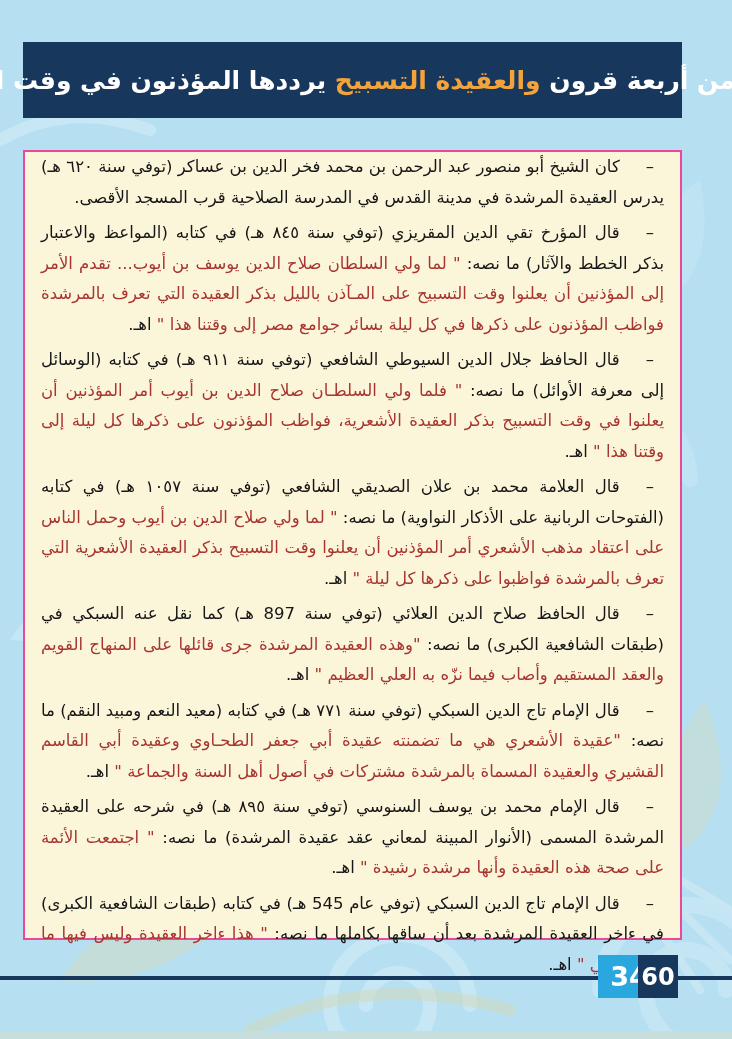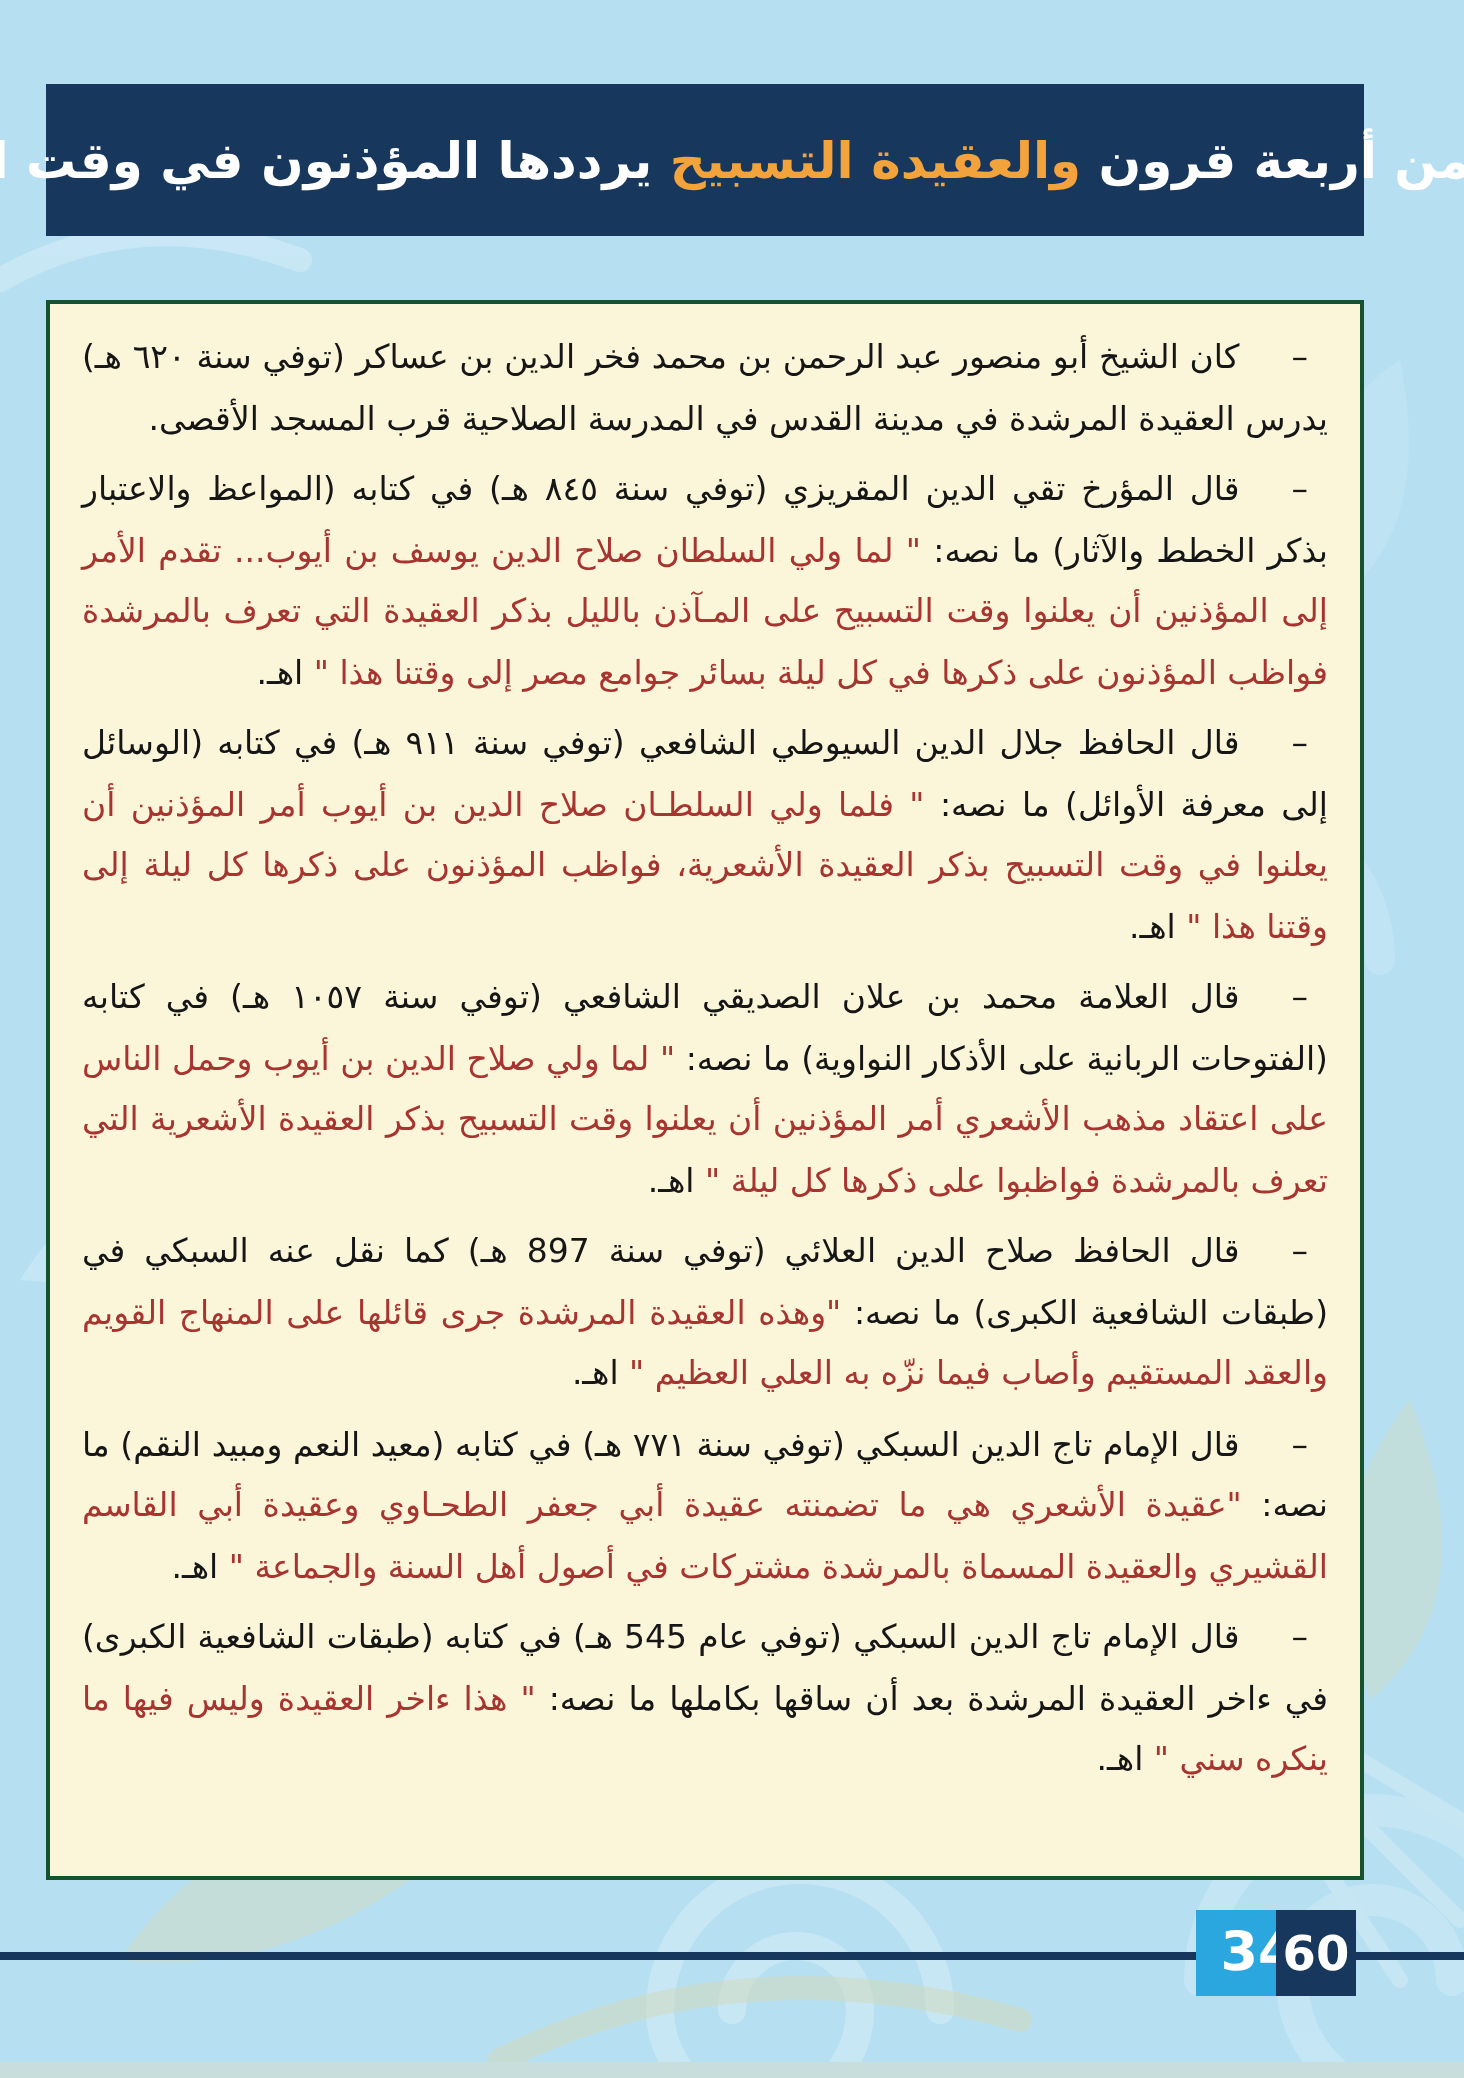--- a/index.html
+++ b/index.html
@@ -27,9 +27,9 @@
   .content-panel{
     position:absolute;left:23px;top:150px;width:659px;height:790px;
     background:var(--cream,#fbf6da);
-    border:2px solid #14532d;
+    border:2px solid #ec4899;
     box-sizing:border-box;
-    padding:12px 16px 10px 16px;
+    padding:0 16px 10px 16px;
     z-index:2;
   }
   .para{

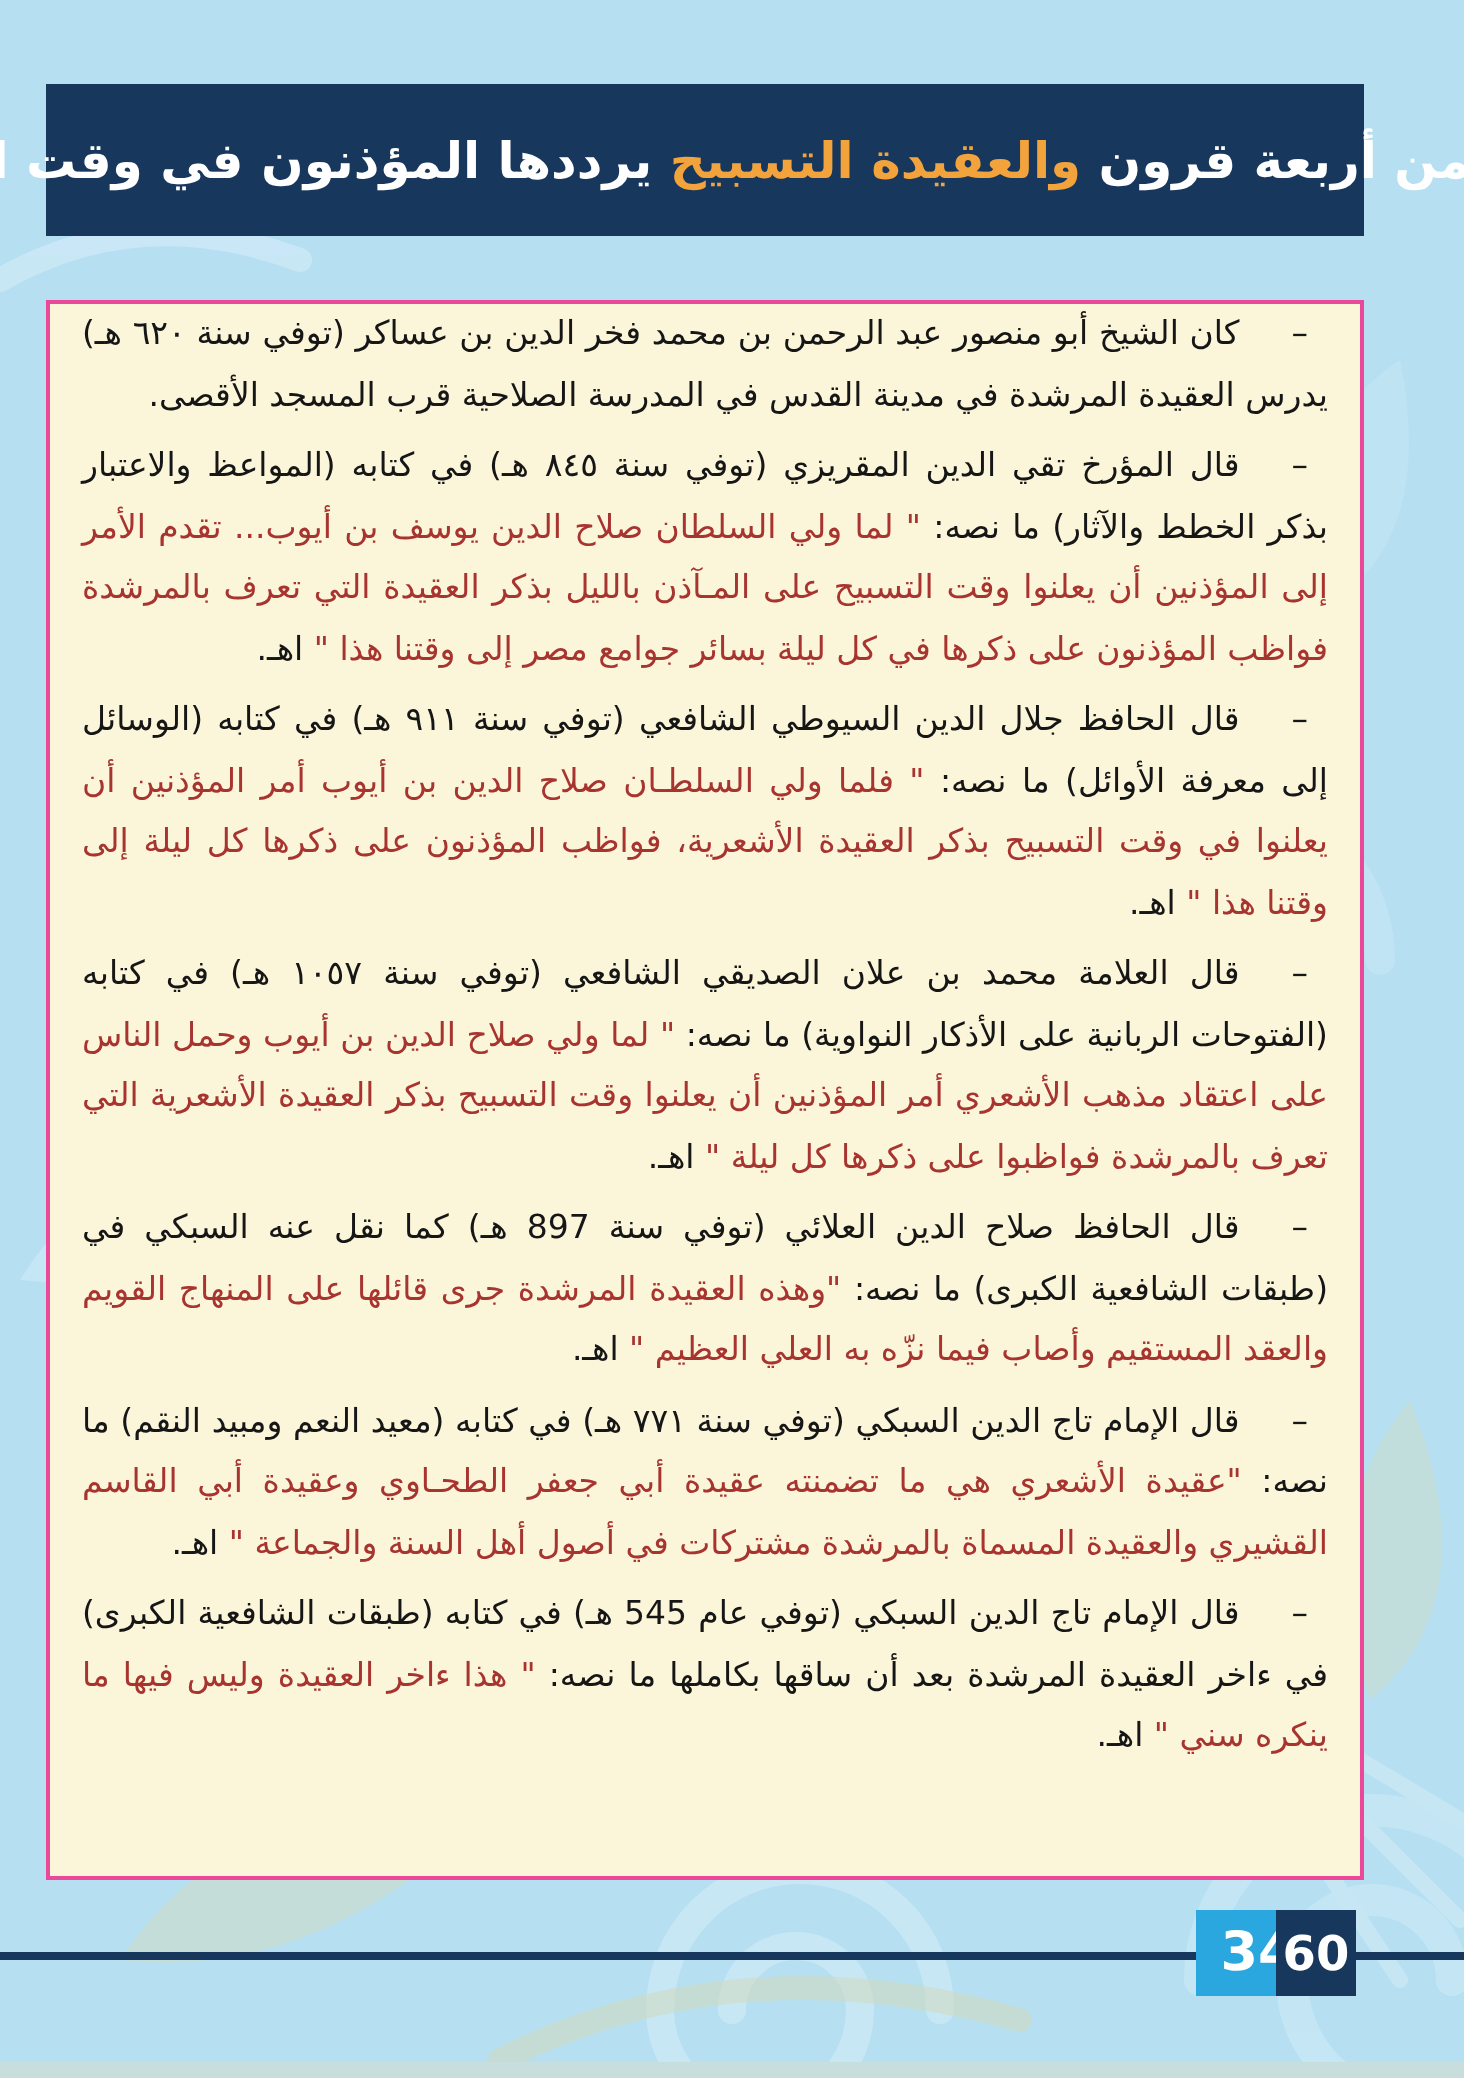--- a/index.html
+++ b/index.html
@@ -90,6 +90,7 @@
       <div class="para"><span class="dash">–</span><span class="seg-normal">قال العلامة محمد بن علان الصديقي الشافعي (توفي سنة ١٠٥٧ هـ) في كتابه (الفتوحات الربانية على الأذكار النواوية) ما نصه: </span><span class="seg-quote">" لما ولي صلاح الدين بن أيوب وحمل الناس على اعتقاد مذهب الأشعري أمر المؤذنين أن يعلنوا وقت التسبيح بذكر العقيدة الأشعرية التي تعرف بالمرشدة فواظبوا على ذكرها كل ليلة " </span><span class="seg-normal">اهـ.</span></div>
       <div class="para"><span class="dash">–</span><span class="seg-normal">قال الحافظ صلاح الدين العلائي (توفي سنة 897 هـ) كما نقل عنه السبكي في (طبقات الشافعية الكبرى) ما نصه: </span><span class="seg-quote">"وهذه العقيدة المرشدة جرى قائلها على المنهاج القويم والعقد المستقيم وأصاب فيما نزّه به العلي العظيم " </span><span class="seg-normal">اهـ.</span></div>
       <div class="para"><span class="dash">–</span><span class="seg-normal">قال الإمام تاج الدين السبكي (توفي سنة ٧٧١ هـ) في كتابه (معيد النعم ومبيد النقم) ما نصه: </span><span class="seg-quote">"عقيدة الأشعري هي ما تضمنته عقيدة أبي جعفر الطحـاوي وعقيدة أبي القاسم القشيري والعقيدة المسماة بالمرشدة مشتركات في أصول أهل السنة والجماعة " </span><span class="seg-normal">اهـ.</span></div>
+      <div class="para"><span class="dash">–</span><span class="seg-normal">قال الإمام محمد بن يوسف السنوسي (توفي سنة ٨٩٥ هـ) في شرحه على العقيدة المرشدة المسمى (الأنوار المبينة لمعاني عقد عقيدة المرشدة) ما نصه: </span><span class="seg-quote">" اجتمعت الأئمة على صحة هذه العقيدة وأنها مرشدة رشيدة " </span><span class="seg-normal">اهـ.</span></div>
       <div class="para"><span class="dash">–</span><span class="seg-normal">قال الإمام تاج الدين السبكي (توفي عام 545 هـ) في كتابه (طبقات الشافعية الكبرى) في ءاخر العقيدة المرشدة بعد أن ساقها بكاملها ما نصه: </span><span class="seg-quote">" هذا ءاخر العقيدة وليس فيها ما ينكره سني " </span><span class="seg-normal">اهـ.</span></div>
     </div>
 </div>

